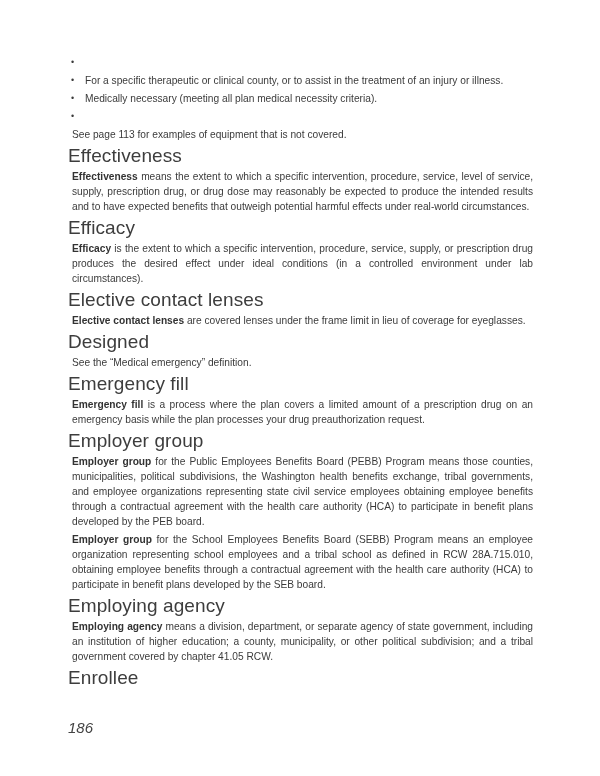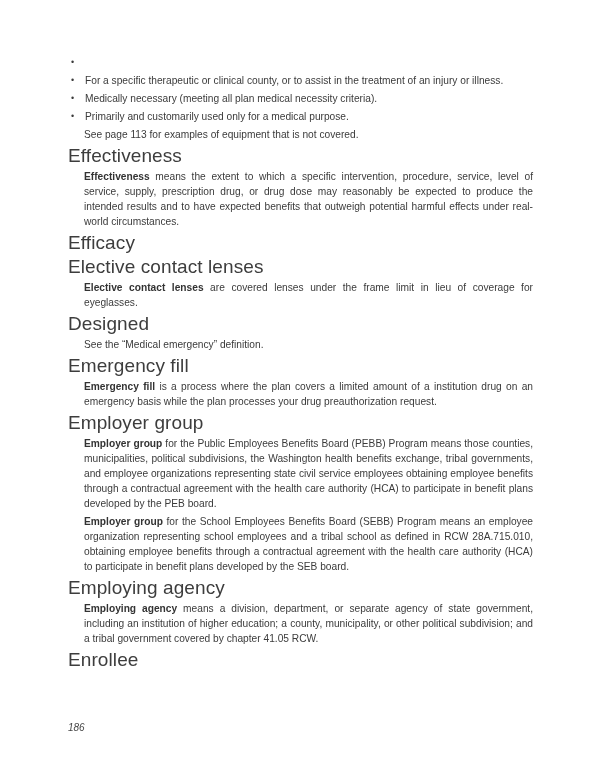--- a/index.html
+++ b/index.html
@@ -81,7 +81,6 @@
       </li>
       <li>
         <span class="marker">•</span>
-        <span>Primarily and customarily used only for a medical purpose.</span>
       </li>
     </ul>
 

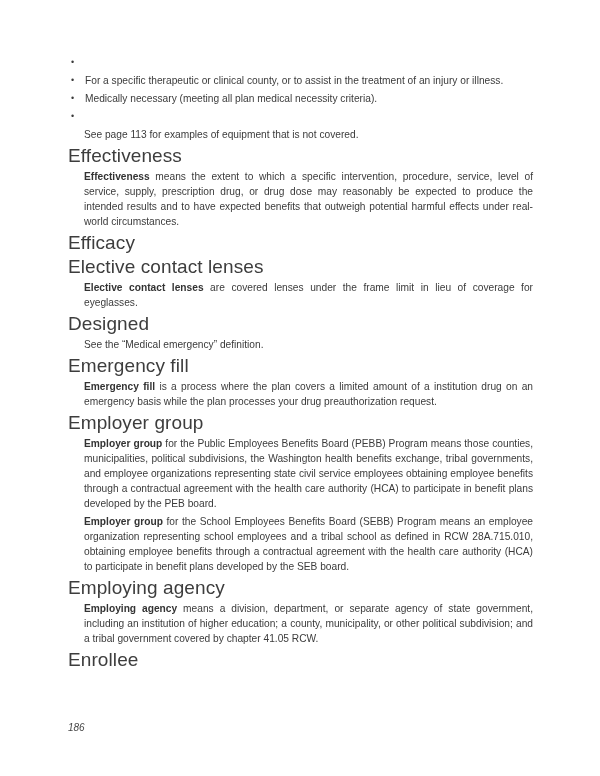--- a/index.html
+++ b/index.html
@@ -36,7 +36,7 @@
   p.body {
     font-size: 10.2px;
     line-height: 15px;
-    margin: 0 0 3px 16px;
+    margin: 0 0 3px 4px;
     text-align: justify;
     letter-spacing: 0;
   }

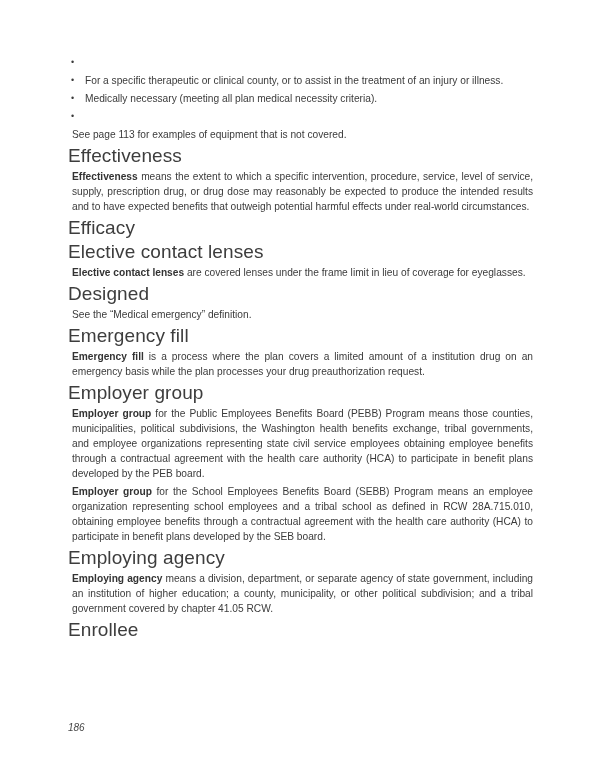--- a/index.html
+++ b/index.html
@@ -90,6 +90,7 @@
       <h2 class="defhead">Effectiveness</h2>
       <p class="body"><span class="lead">Effectiveness</span><span> means the extent to which a specific intervention, procedure, service, level of service, supply, prescription drug, or drug dose may reasonably be expected to produce the intended results and to have expected benefits that outweigh potential harmful effects under real-world circumstances.</span></p>
       <h2 class="defhead">Efficacy</h2>
+      <p class="body"><span class="lead">Efficacy</span><span> is the extent to which a specific intervention, procedure, service, supply, or prescription drug produces the desired effect under ideal conditions (in a controlled environment under lab circumstances).</span></p>
       <h2 class="defhead">Elective contact lenses</h2>
       <p class="body"><span class="lead">Elective contact lenses</span><span> are covered lenses under the frame limit in lieu of coverage for eyeglasses.</span></p>
       <h2 class="defhead">Designed</h2>

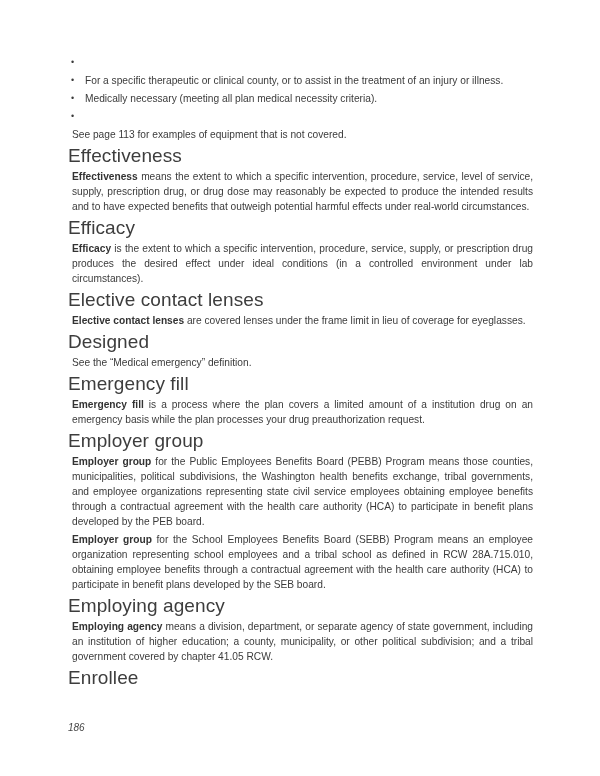--- a/index.html
+++ b/index.html
@@ -96,7 +96,7 @@
       <h2 class="defhead">Designed</h2>
       <p class="body"><span class="lead"></span><span>See the “Medical emergency” definition.</span></p>
       <h2 class="defhead">Emergency fill</h2>
-      <p class="body"><span class="lead">Emergency fill</span><span> is a process where the plan covers a limited amount of a institution drug on an emergency basis while the plan processes your drug preauthorization request.</span></p>
+      <p class="body"><span class="lead">Emergency fill</span><span> is a process where the plan covers a limited amount of a prescription drug on an emergency basis while the plan processes your drug preauthorization request.</span></p>
       <h2 class="defhead">Employer group</h2>
       <p class="body"><span class="lead">Employer group</span><span> for the Public Employees Benefits Board (PEBB) Program means those counties, municipalities, political subdivisions, the Washington health benefits exchange, tribal governments, and employee organizations representing state civil service employees obtaining employee benefits through a contractual agreement with the health care authority (HCA) to participate in benefit plans developed by the PEB board.</span></p>
       <p class="body"><span class="lead">Employer group</span><span> for the School Employees Benefits Board (SEBB) Program means an employee organization representing school employees and a tribal school as defined in RCW 28A.715.010, obtaining employee benefits through a contractual agreement with the health care authority (HCA) to participate in benefit plans developed by the SEB board.</span></p>

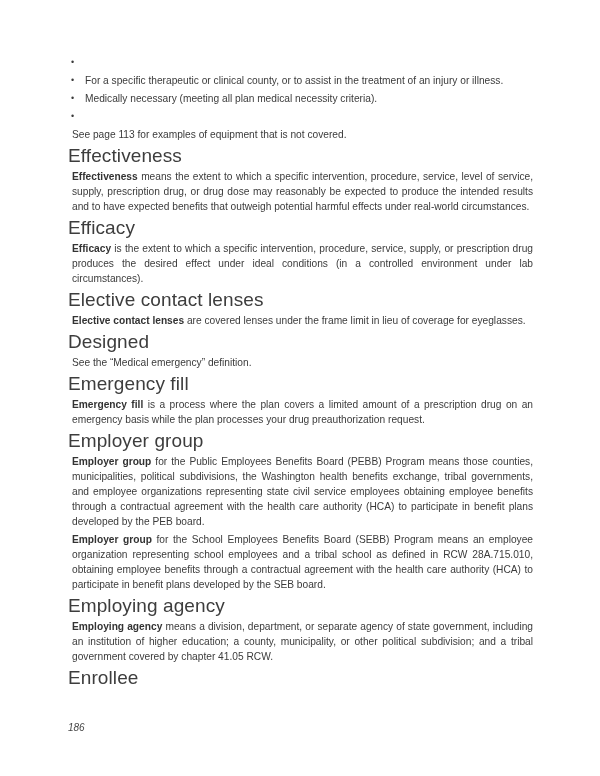--- a/index.html
+++ b/index.html
@@ -56,7 +56,7 @@
     top: 720px;
     display: flex;
     justify-content: space-between;
-    font-size: 10px;
+    font-size: 15px;
     line-height: 15px;
     font-style: italic;
     color: #444444;

